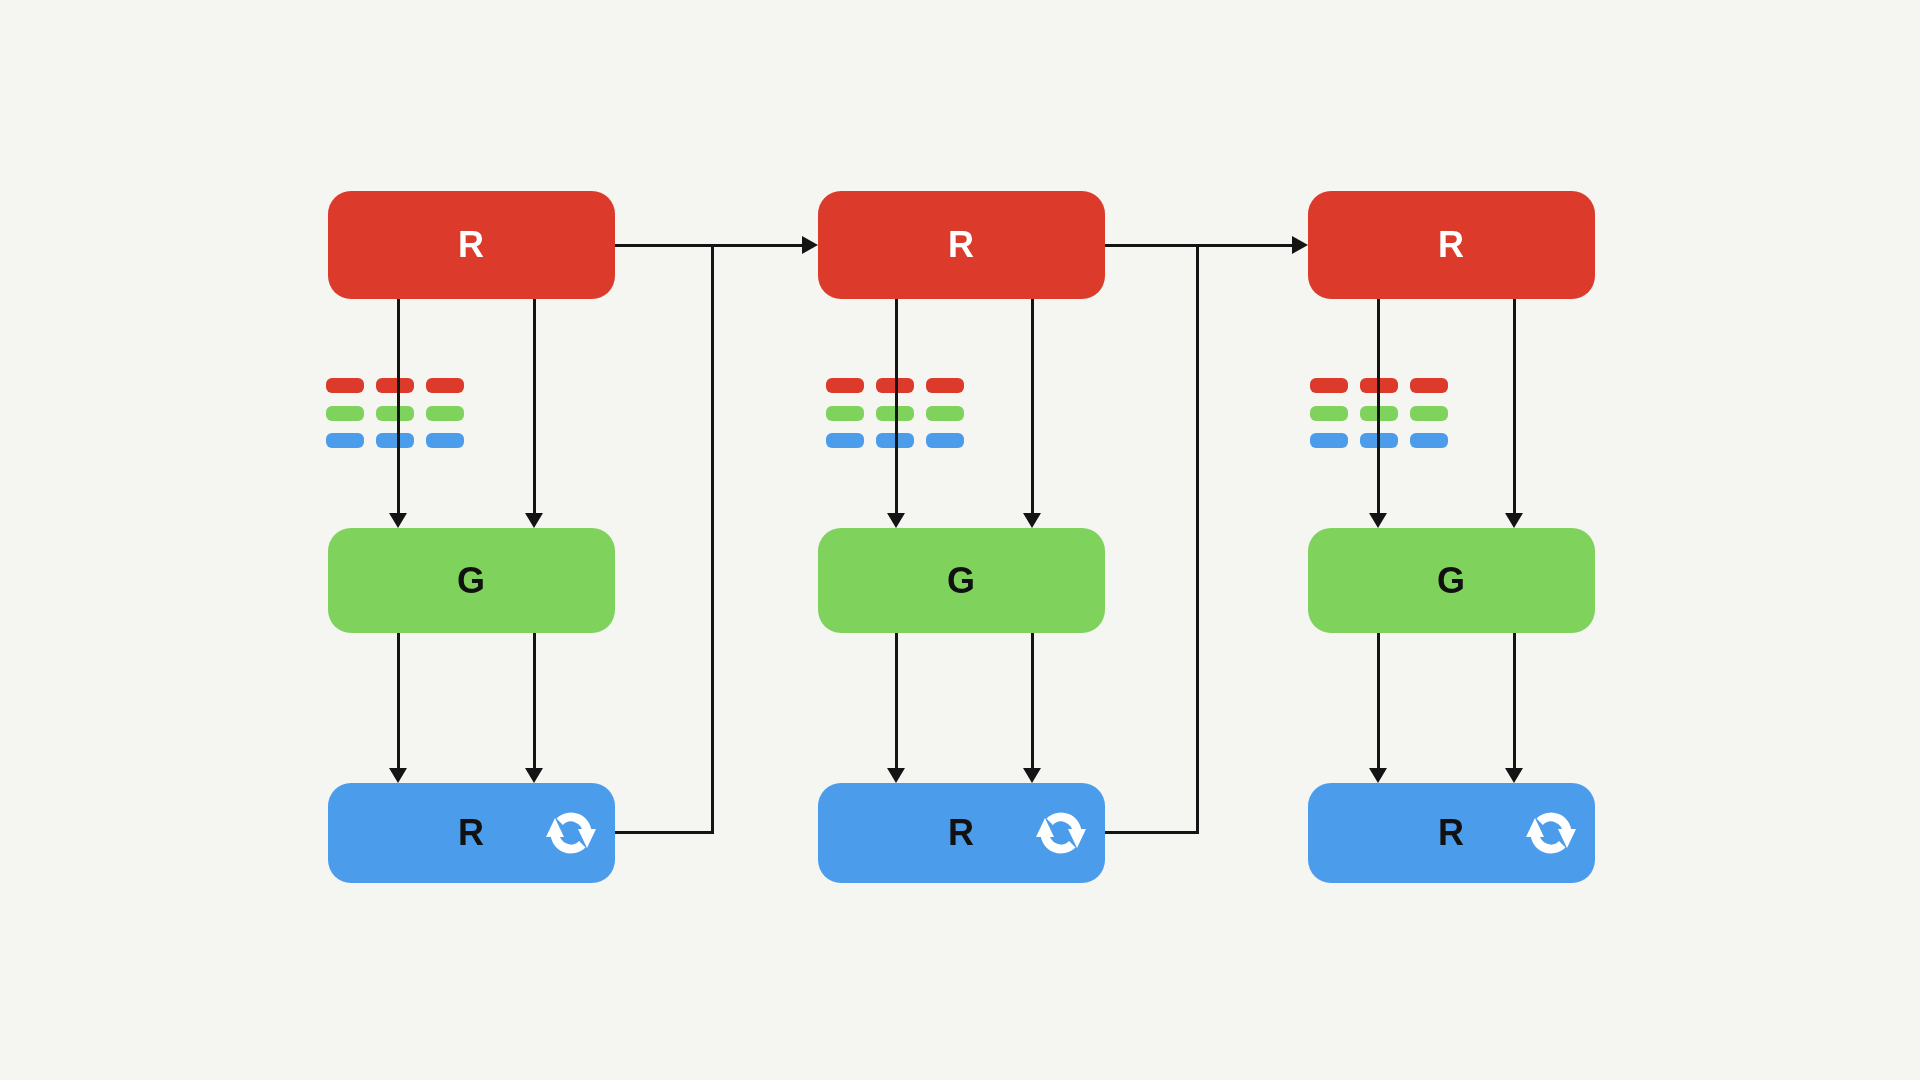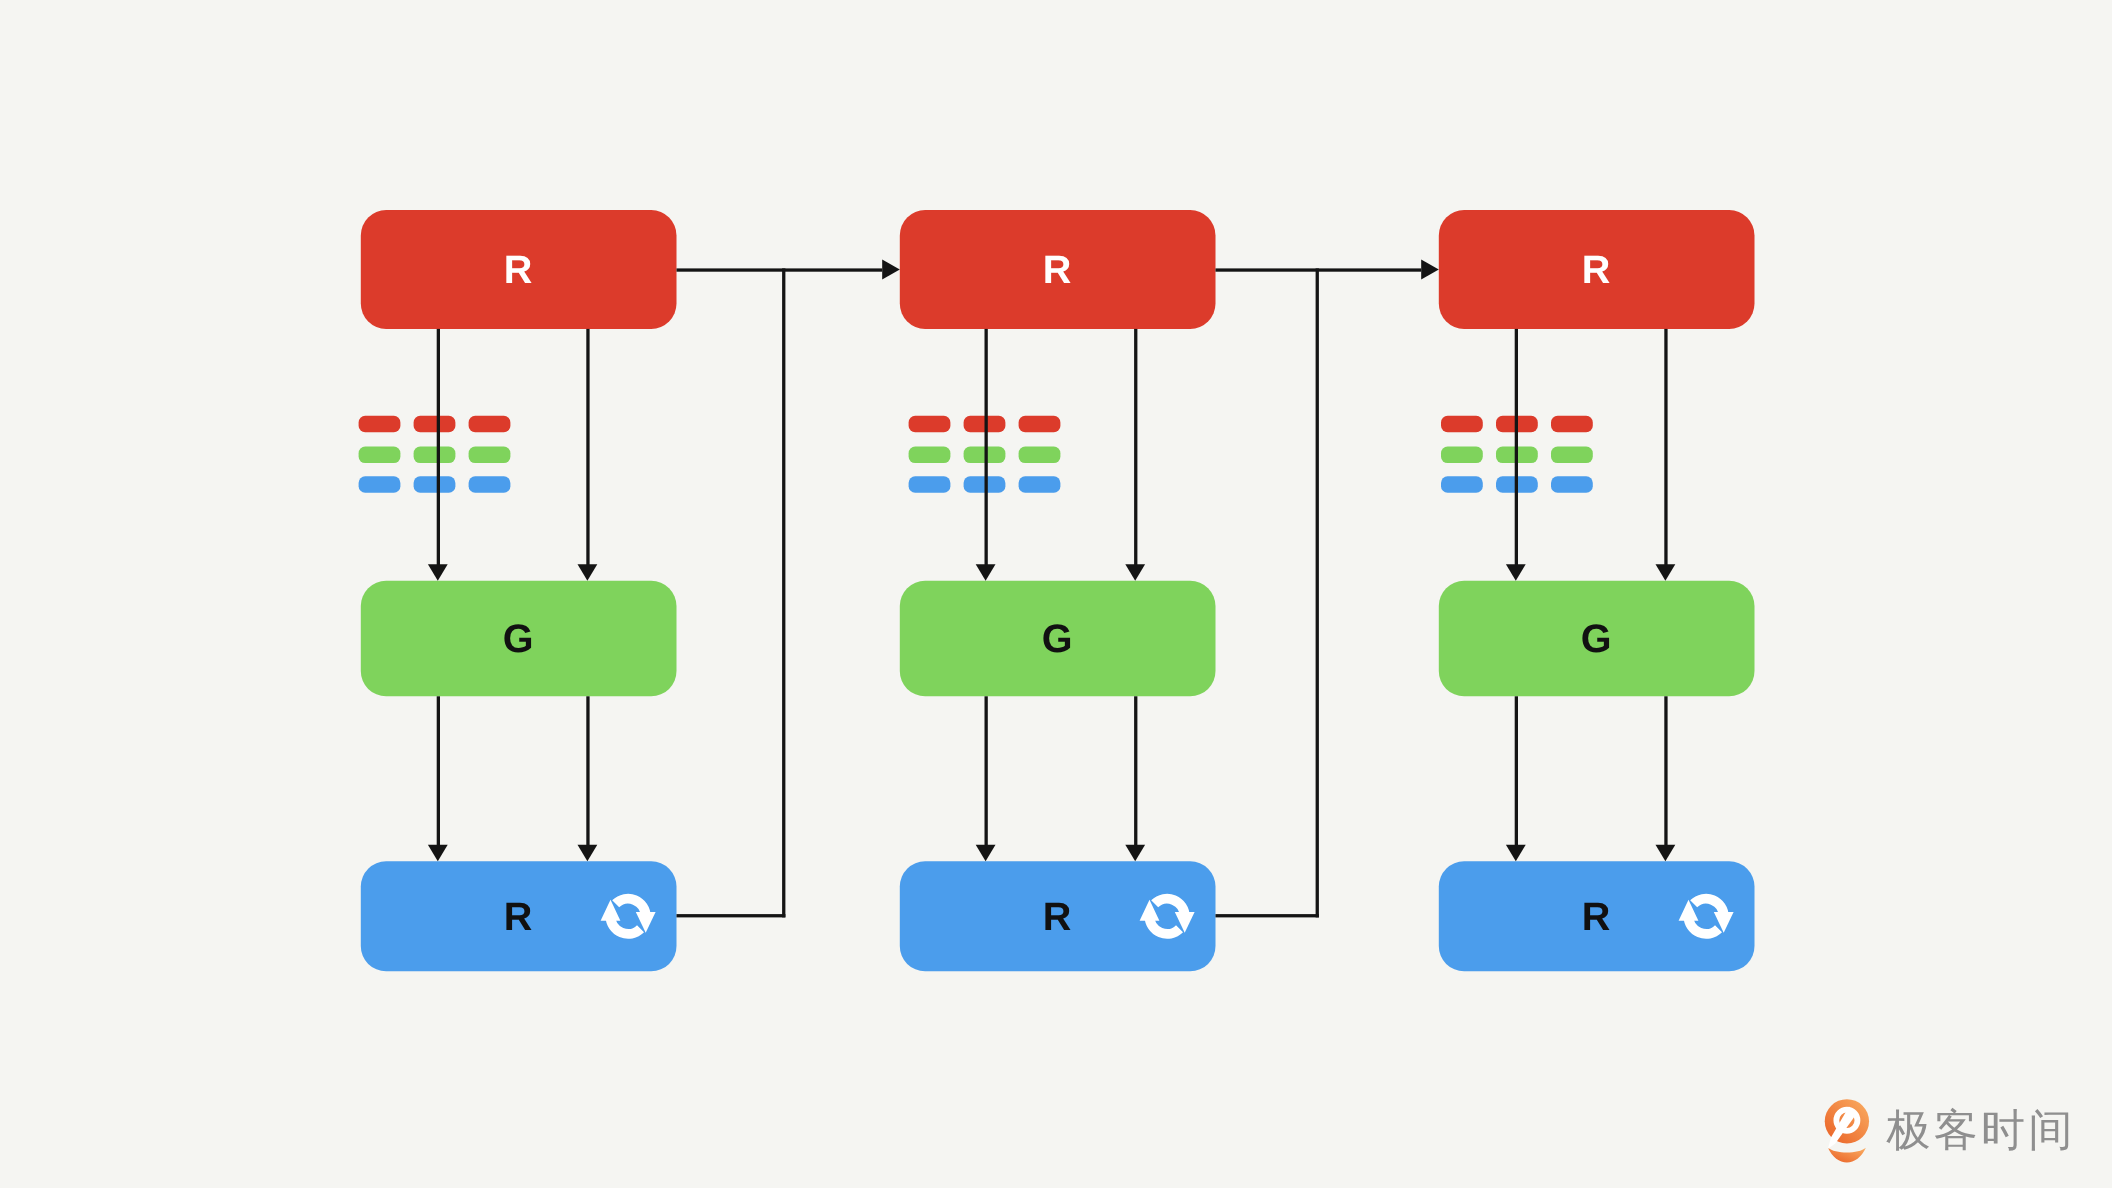--- a/index.html
+++ b/index.html
@@ -184,21 +184,6 @@
   <div class="vline" style="left:1196px;top:244px;height:590px;"></div>
   <div class="hline" style="left:1105px;top:831px;width:94px;"></div>
 
-  <div class="logo">
-    <svg width="46" height="60" viewBox="0 0 48 62">
-      <defs>
-        <linearGradient id="og" x1="1" y1="0" x2="0" y2="1">
-          <stop offset="0" stop-color="#FAAE63"></stop>
-          <stop offset="1" stop-color="#E95F24"></stop>
-        </linearGradient>
-      </defs>
-      <circle cx="24" cy="22" r="21" fill="url(#og)"></circle>
-      <path d="M 6 47 C 13 53 35 53 42 47 C 38 56 31 61 24 61 C 17 61 10 56 6 47 Z" fill="url(#og)"></path>
-      <circle cx="24" cy="21" r="10" fill="none" stroke="#fff" stroke-width="5.5"></circle>
-      <polygon points="26,8 33,15 13,43 6,48 9,37" fill="#fff"></polygon>
-    </svg>
-    <span class="logo-text">极客时间</span>
-  </div>
 
 </div>
 

